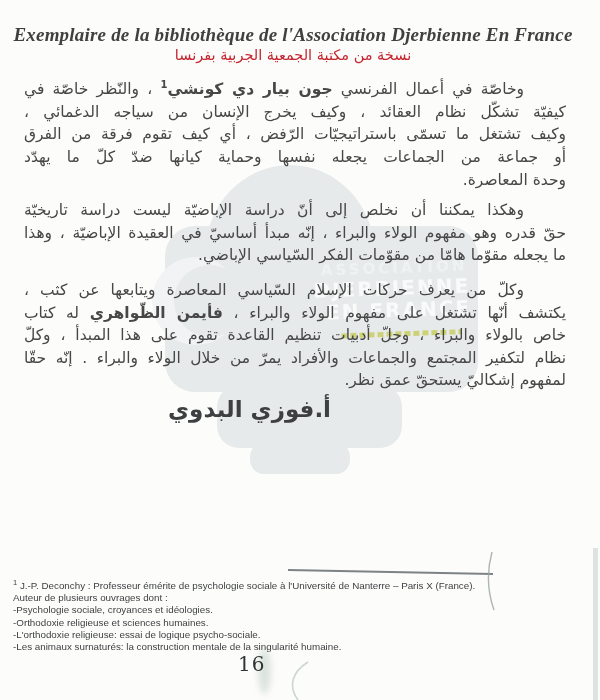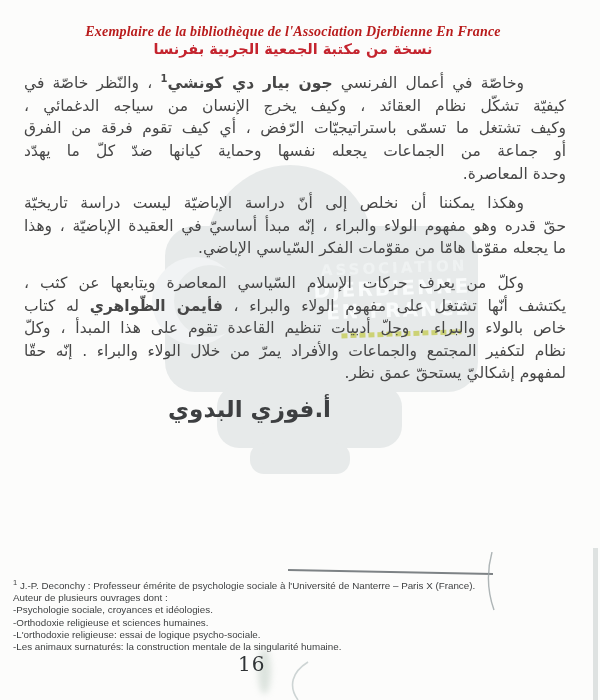--- a/index.html
+++ b/index.html
@@ -12,7 +12,7 @@
   .stamp{position:absolute;top:24px;left:0;right:14px;text-align:center;z-index:3;}
   .stamp-fr{
     font-family:"Liberation Serif",serif;font-style:italic;font-weight:bold;
-    font-size:14px;letter-spacing:.2px;color:#b91c1c;
+    font-size:19px;letter-spacing:.2px;color:#404040;
   }
   .stamp-ar{
     direction:rtl;font-weight:bold;font-size:14.5px;color:#c4242e;margin-top:1px;

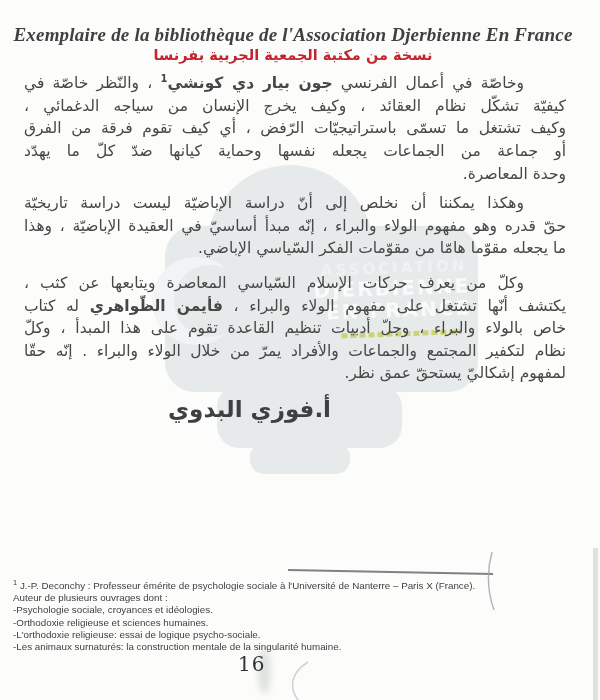--- a/index.html
+++ b/index.html
@@ -15,7 +15,7 @@
     font-size:19px;letter-spacing:.2px;color:#404040;
   }
   .stamp-ar{
-    direction:rtl;font-weight:bold;font-size:14.5px;color:#c4242e;margin-top:1px;
+    direction:rtl;font-weight:normal;font-size:14.5px;color:#c4242e;margin-top:1px;
   }
   
   .watermark{position:absolute;left:140px;top:158px;z-index:1;}

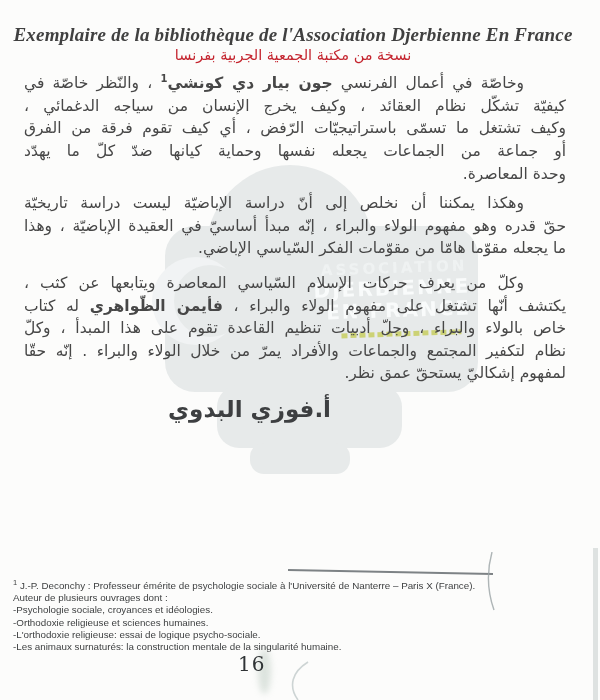--- a/index.html
+++ b/index.html
@@ -25,7 +25,7 @@
     direction:rtl;font-size:15.5px;line-height:22.6px;color:#474747;
     text-align:justify;
   }
-  .para{margin:2px 0 7px 0;}
+  .para{margin:8px 0 7px 0;}
   .line{text-align:justify;text-align-last:justify;}
   .line.short{text-align-last:right;}
   .line.indent{text-indent:42px;}

